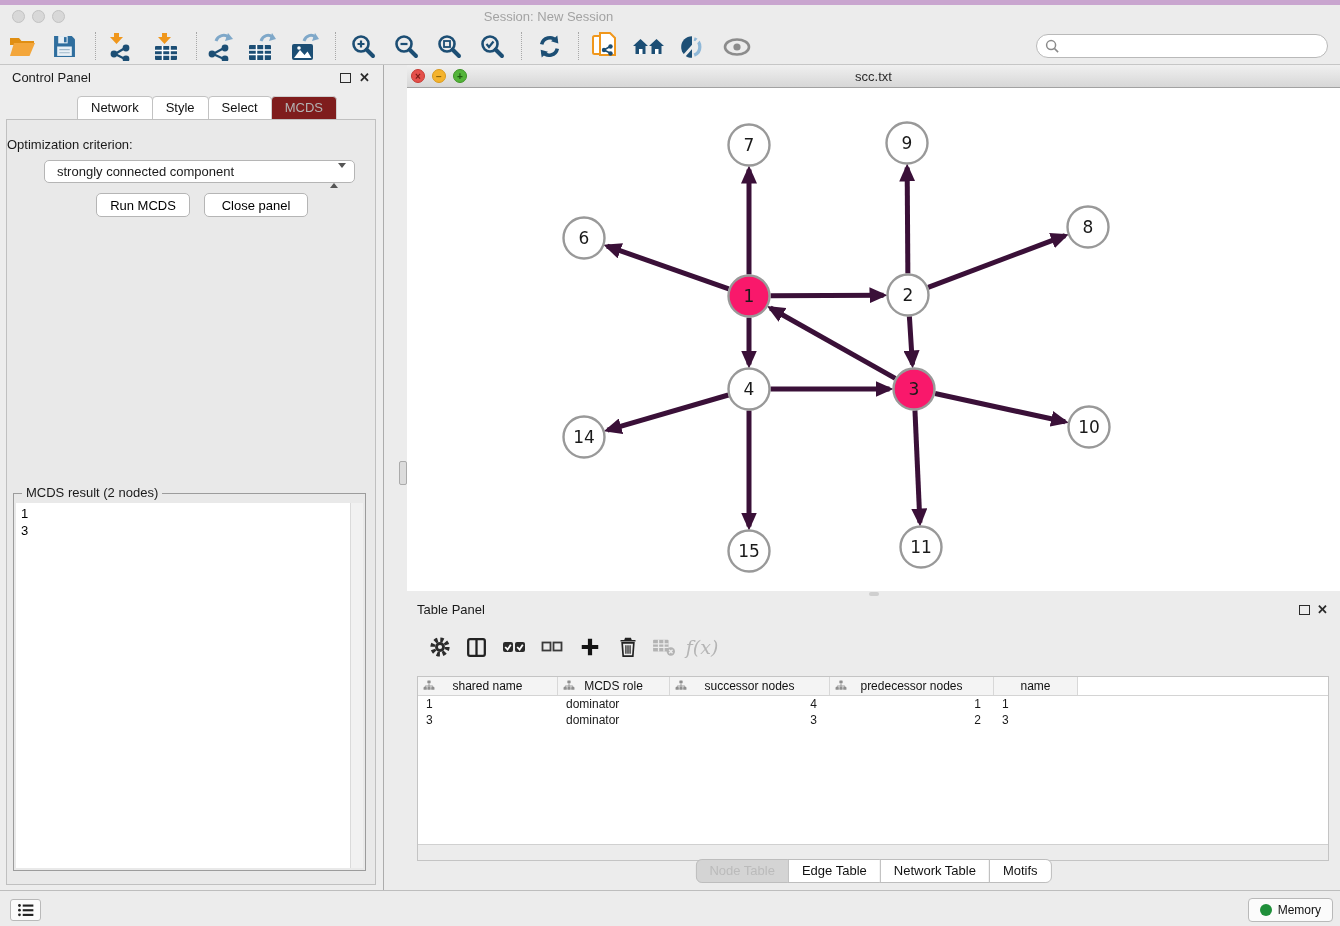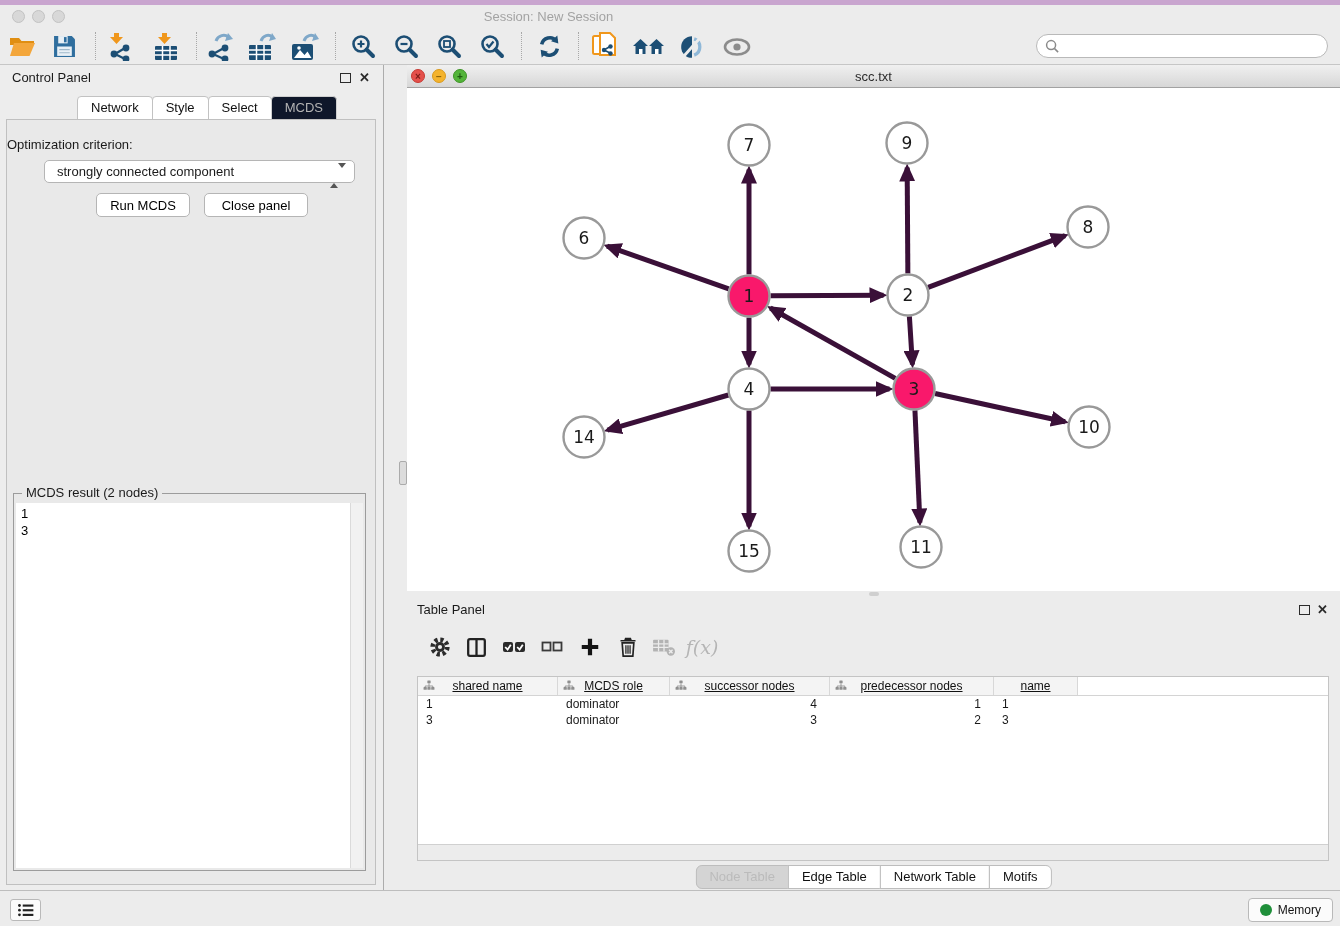--- a/index.html
+++ b/index.html
@@ -32,7 +32,7 @@
   #cp-tabs{position:absolute;left:77px;top:31px;display:flex;}
   .cp-tab{font-size:13px;padding:3px 13px 16px;background:#fff;border:1px solid #C2C2C2;
           border-radius:4px 4px 0 0;margin-right:-1px;cursor:pointer;color:#111;}
-  .cp-tab.active{background:#0f172a;color:#B3B3B3;border-color:#CFCFCF;}
+  .cp-tab.active{background:#7f1d1d;color:#B3B3B3;border-color:#CFCFCF;}
   .cp-content{position:absolute;left:6px;right:7px;top:54px;bottom:5px;background:#E9E9E9;
               border:1px solid #C0C0C0;}
   .opt-label{position:absolute;left:0;top:17px;width:100%;font-size:13px;}

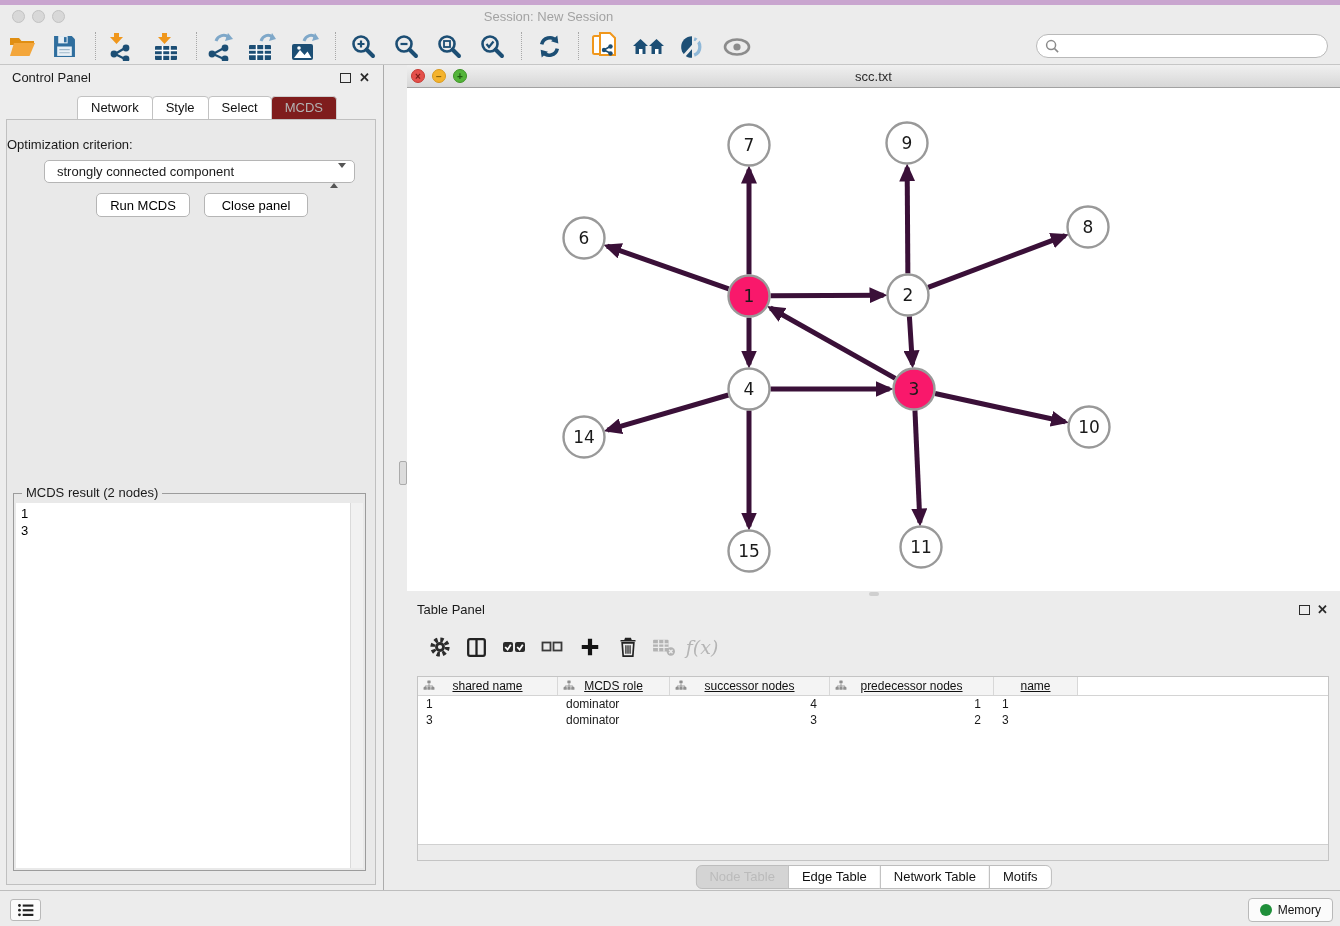--- a/index.html
+++ b/index.html
@@ -79,7 +79,7 @@
       border:1px solid #C4C4C4;}
   #nt-head{display:flex;height:19px;border-bottom:1px solid #D4D4D4;}
   .th{position:relative;height:100%;background:#F4F4F4;border-right:1px solid #D8D8D8;
-      display:flex;align-items:center;justify-content:center;font-size:12px;color:#111;text-decoration:underline;}
+      display:flex;align-items:center;justify-content:center;font-size:12px;color:#111;}
   .th .hier{position:absolute;left:5px;top:3px;}
   .tr{display:flex;height:16px;}
   .td{font-size:12px;line-height:16px;white-space:nowrap;overflow:hidden;}

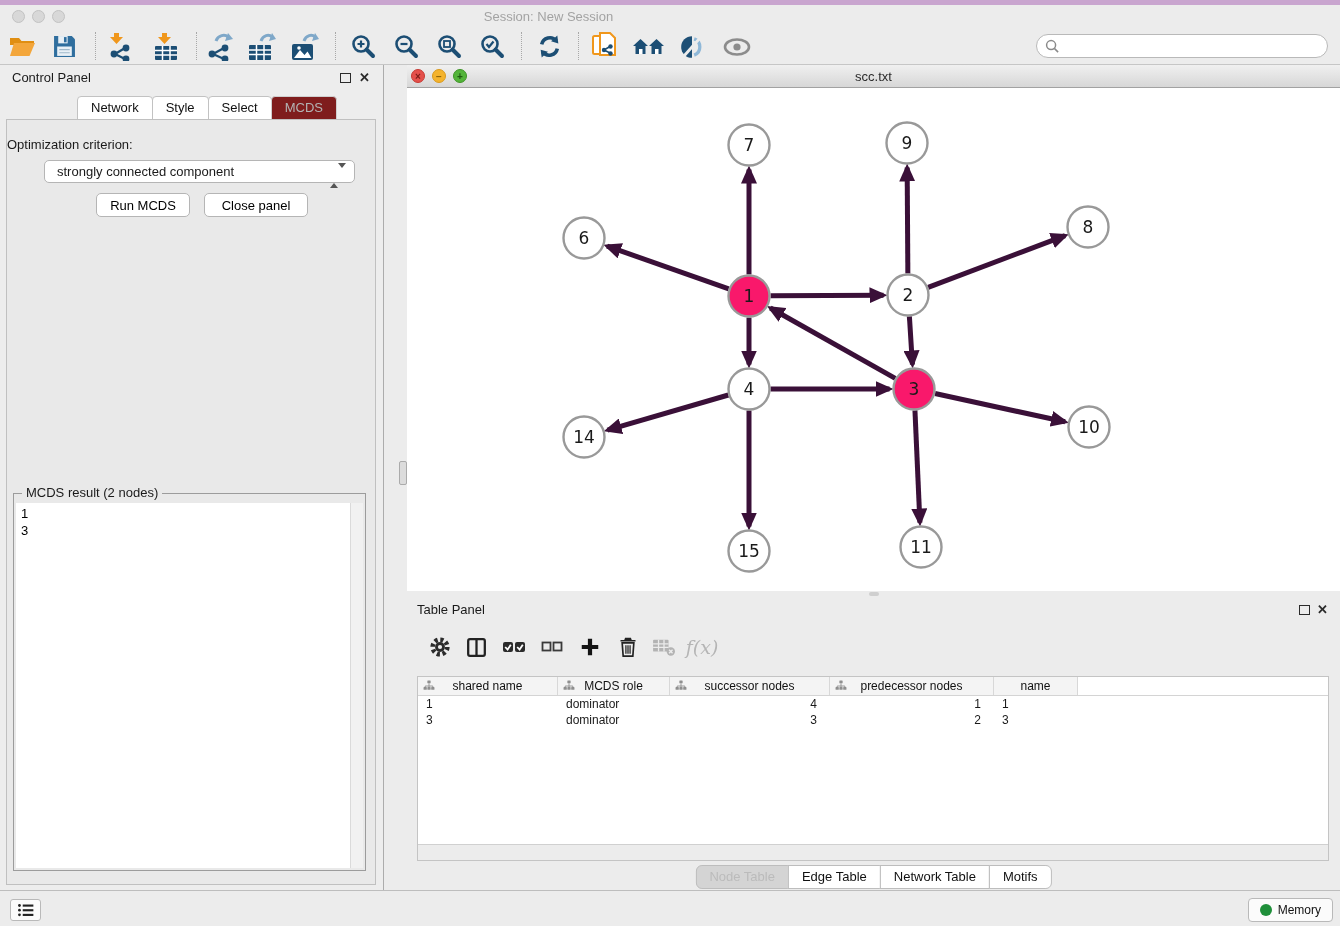--- a/index.html
+++ b/index.html
@@ -85,7 +85,7 @@
   .td{font-size:12px;line-height:16px;white-space:nowrap;overflow:hidden;}
   .nt-scroll{position:absolute;left:0;right:0;bottom:0;height:16px;background:#ECECEC;
              border-top:1px solid #D0D0D0;}
-  #tp-tabs{position:absolute;left:50%;transform:translateX(-50%);top:268px;display:flex;}
+  #tp-tabs{position:absolute;left:50%;transform:translateX(-50%);top:262px;display:flex;}
   .bt-tab{font-size:13px;padding:3px 13px 4px;background:#fff;border:1px solid #BDBDBD;
           margin-left:-1px;cursor:pointer;color:#111;}
   .bt-tab:first-child{border-radius:6px 0 0 6px;margin-left:0;}

